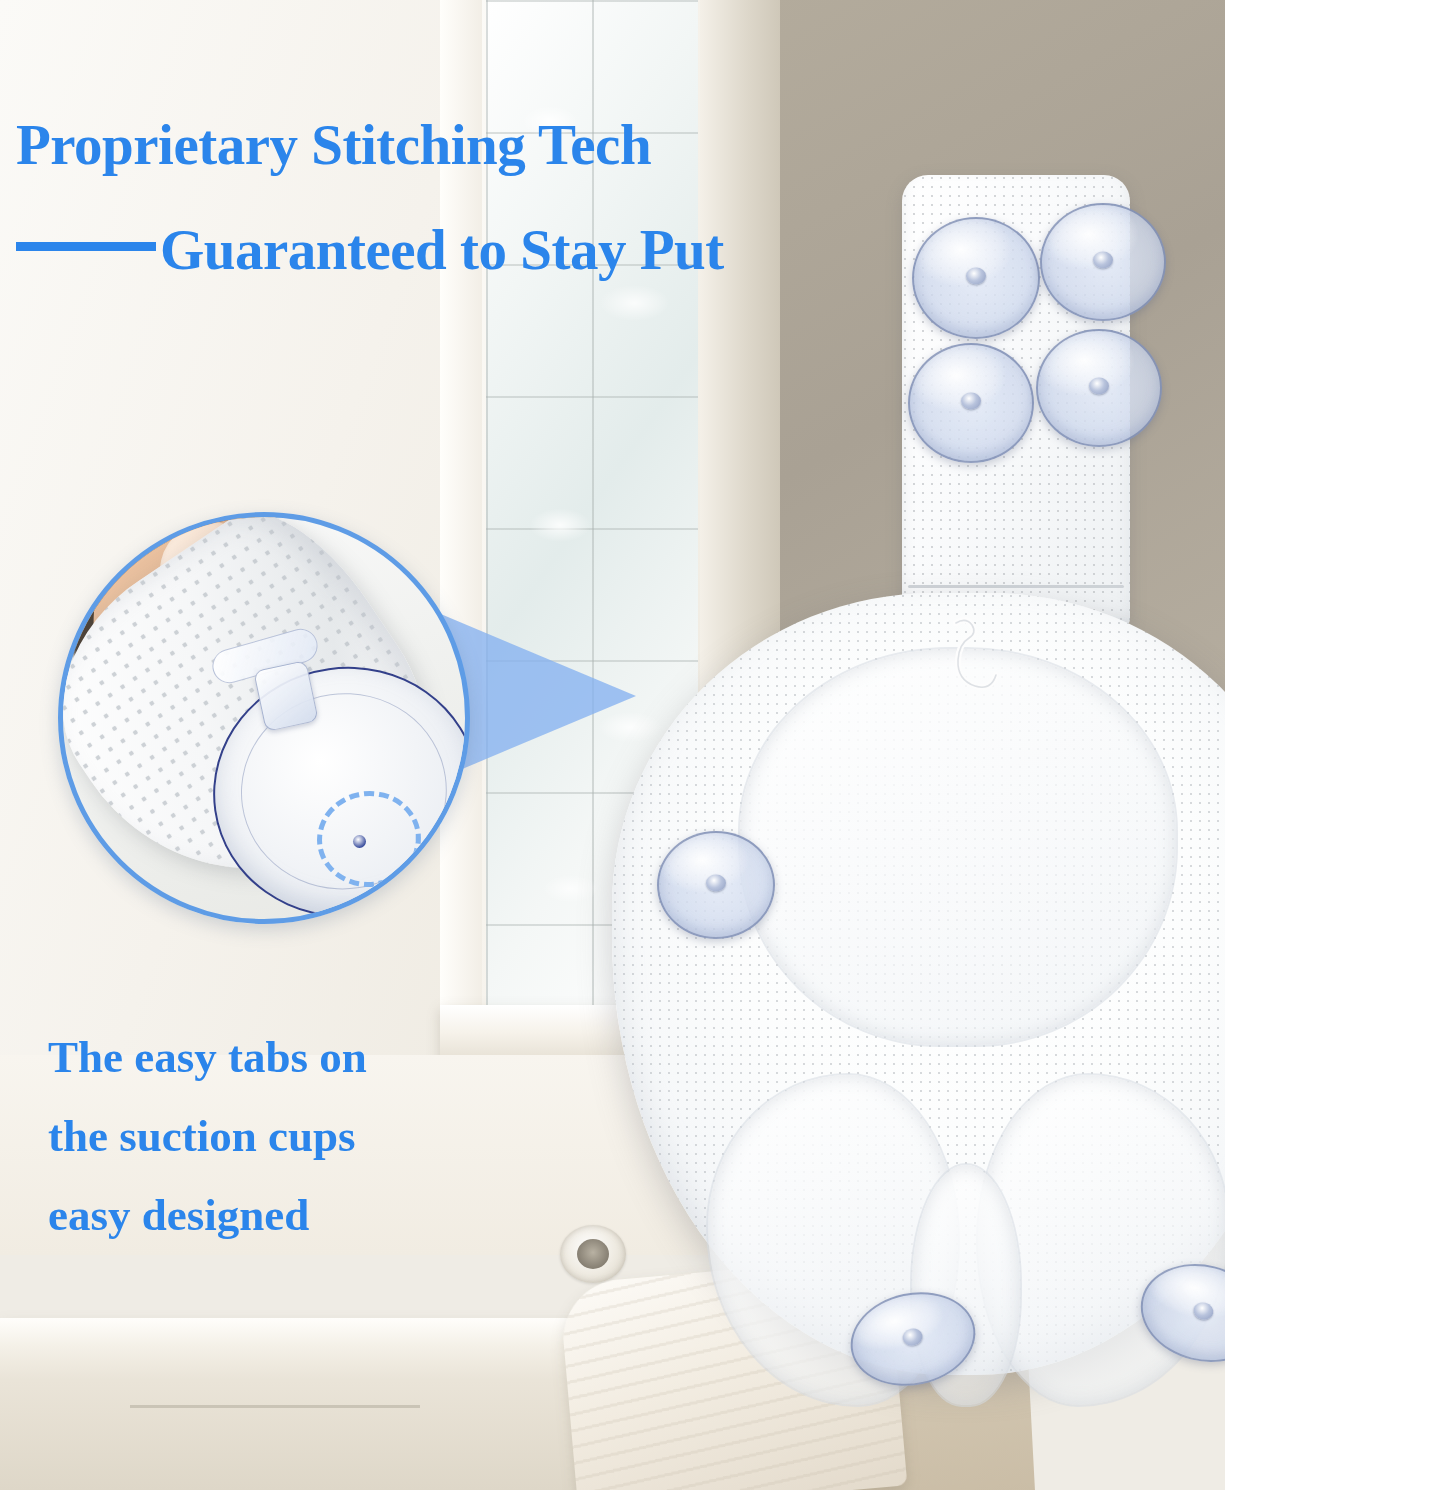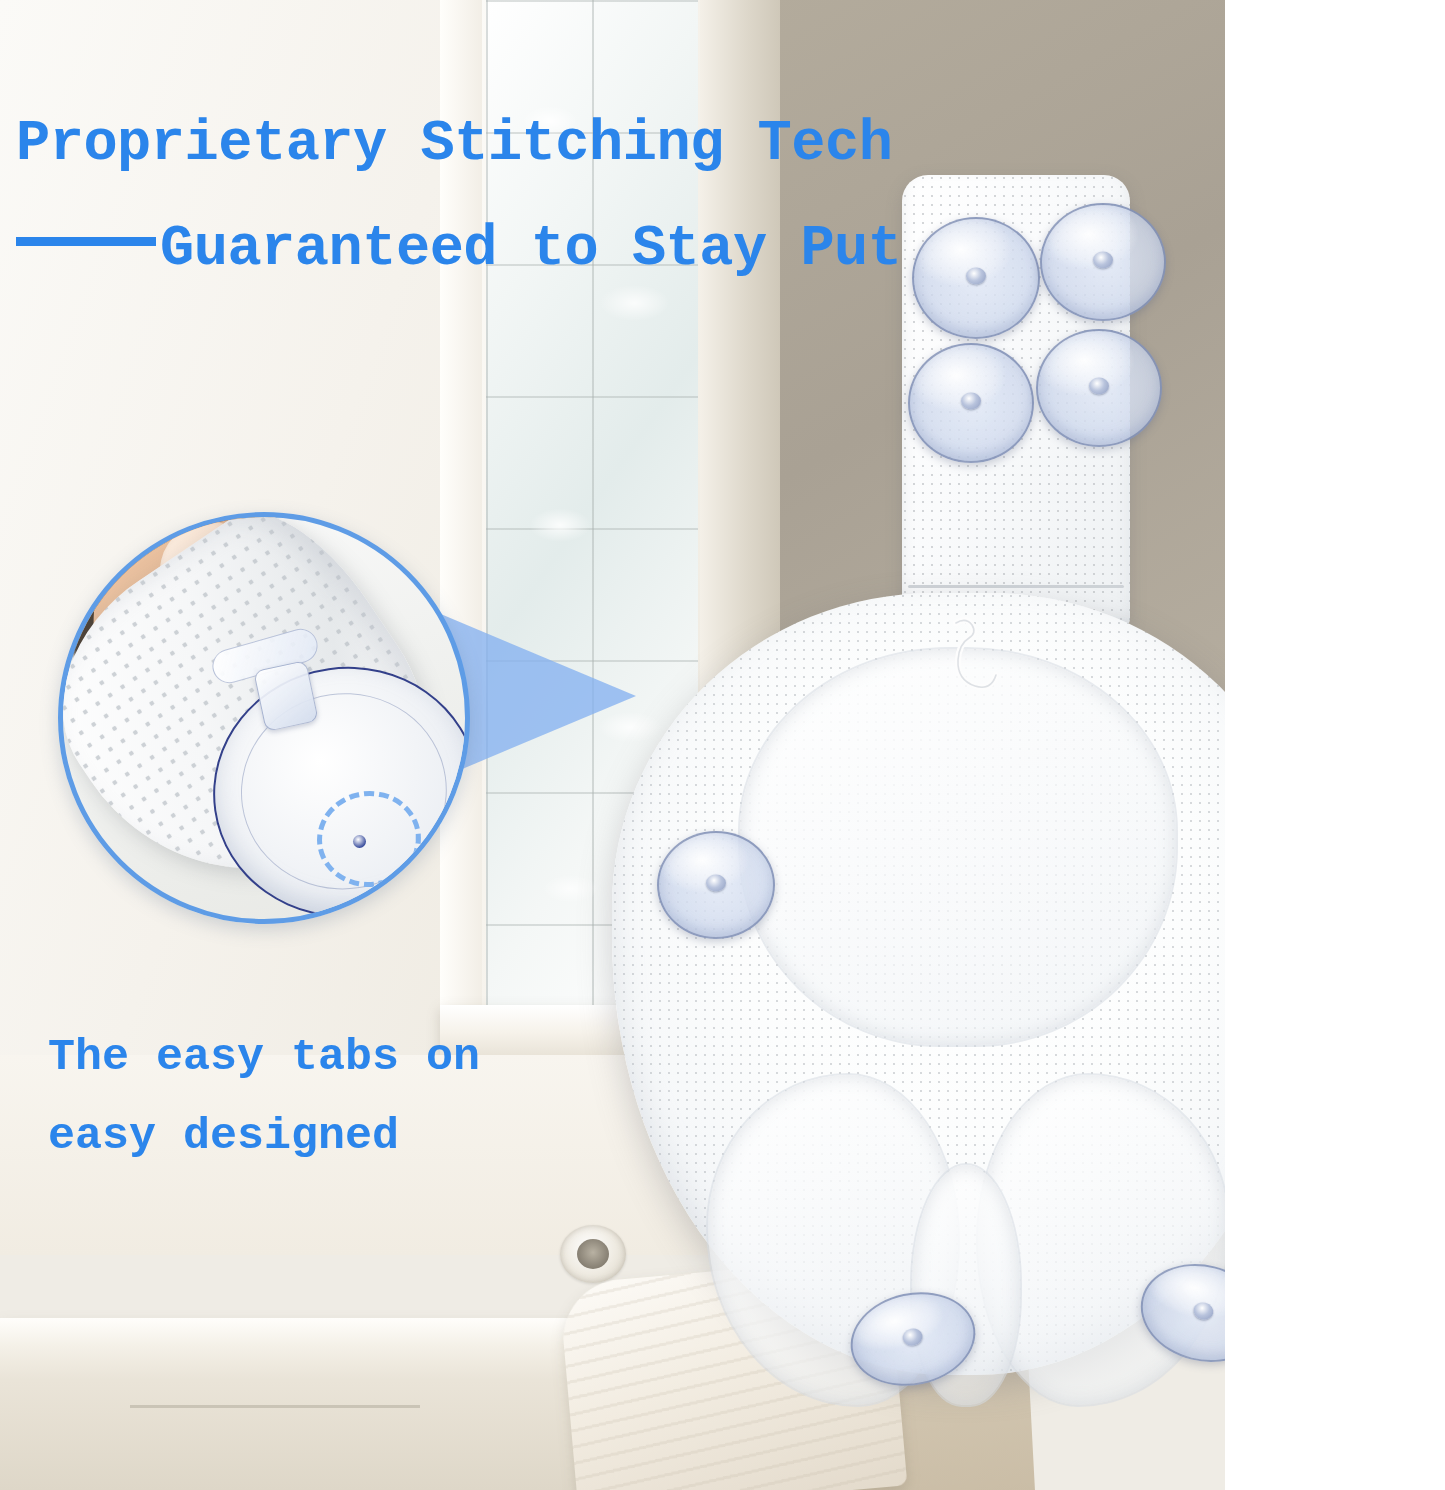--- a/index.html
+++ b/index.html
@@ -8,7 +8,7 @@
     position:relative;
     width:1225px; height:1490px;
     overflow:hidden;
-    font-family:Liberation Mono, monospace;
+    font-family:Liberation Serif, serif;
     background:#efece5;
   }
 

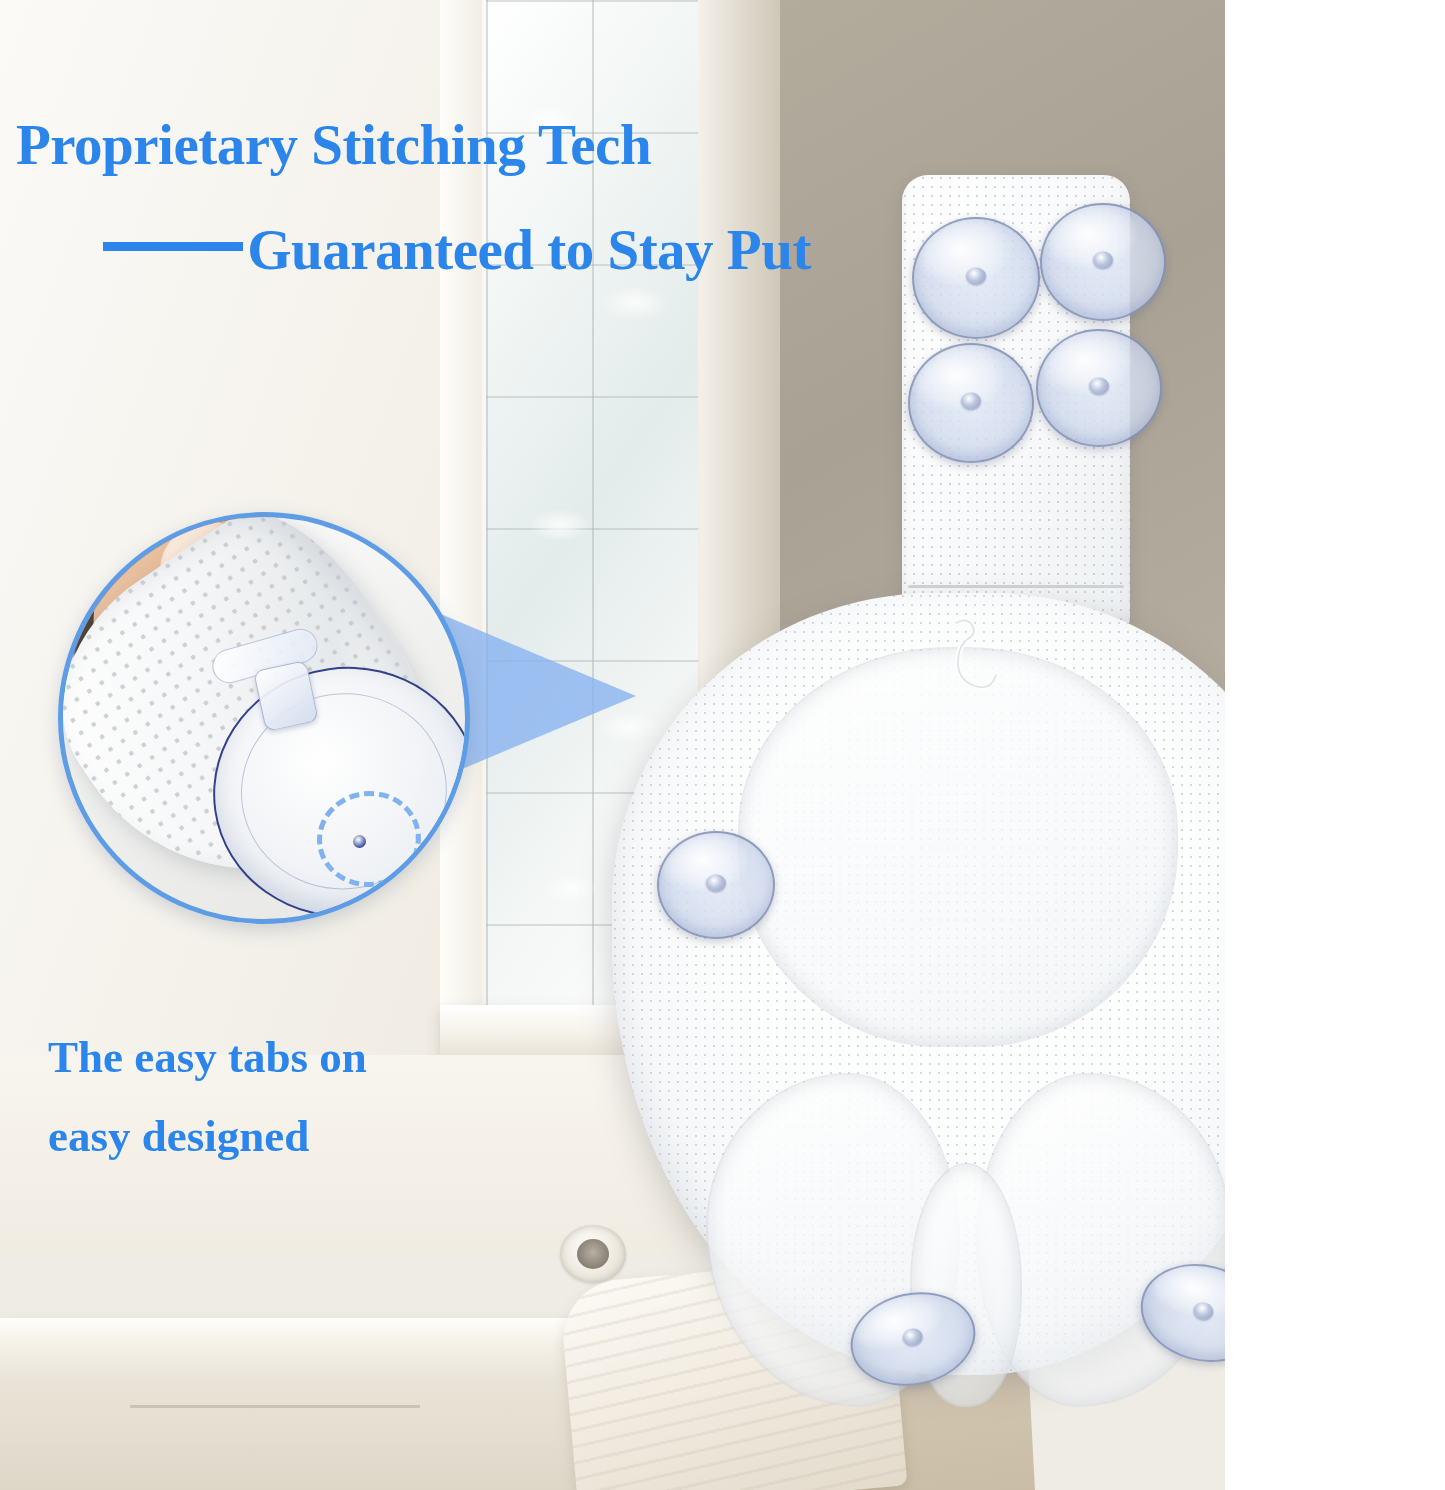--- a/index.html
+++ b/index.html
@@ -301,7 +301,7 @@
     white-space:nowrap;
   }
   .hl-line { display:block; }
-  .hl-line.l3 { text-align:center; width:882px; }
+  .hl-line.l3 { text-align:left; width:882px; }
   .emdash {
     display:inline-block; width:140px; height:9px;
     background:#2b85eb; vertical-align:18px; margin-right:4px;

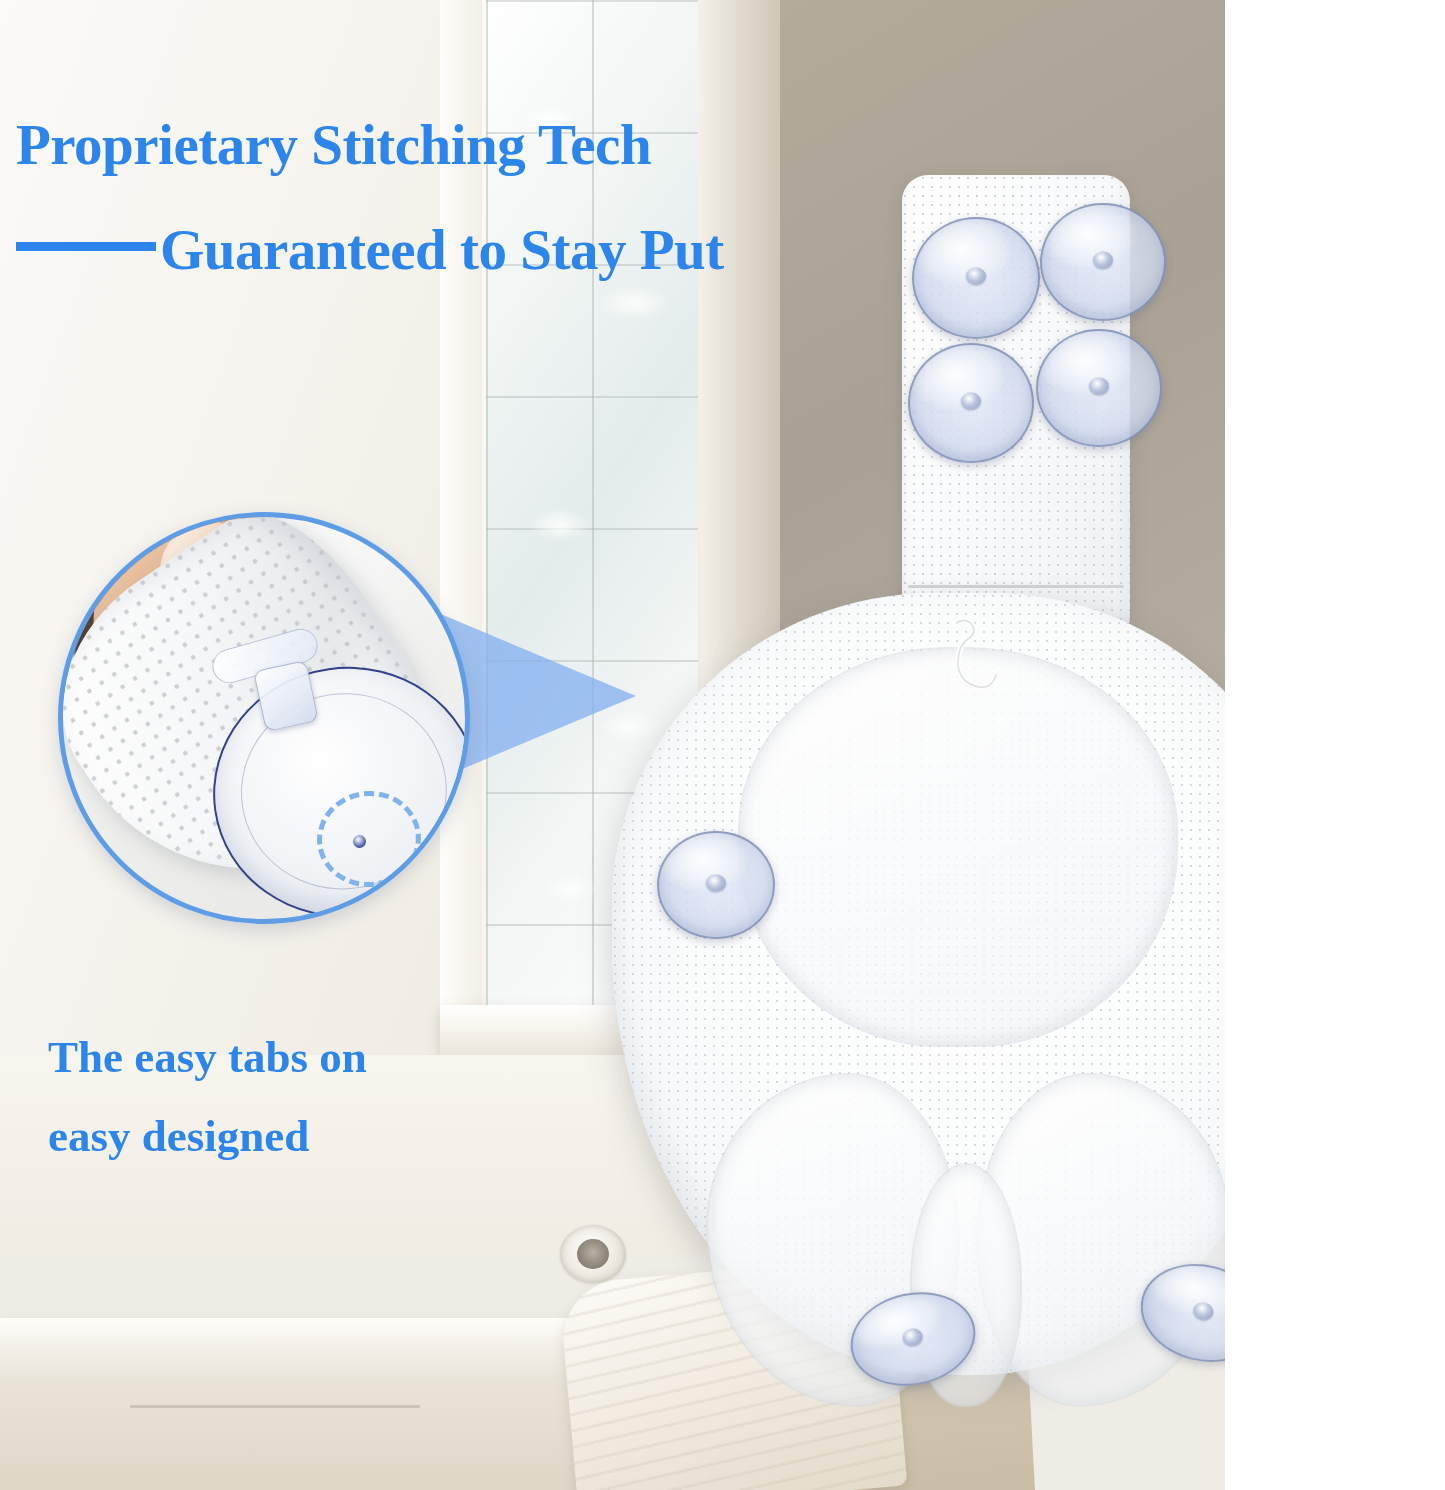--- a/index.html
+++ b/index.html
@@ -393,6 +393,7 @@
 
   <div class="subtext">
     <span class="sub-line">The easy tabs on</span>
+    <span class="sub-line">the suction cups</span>
     <span class="sub-line">easy designed</span>
   </div>
 

